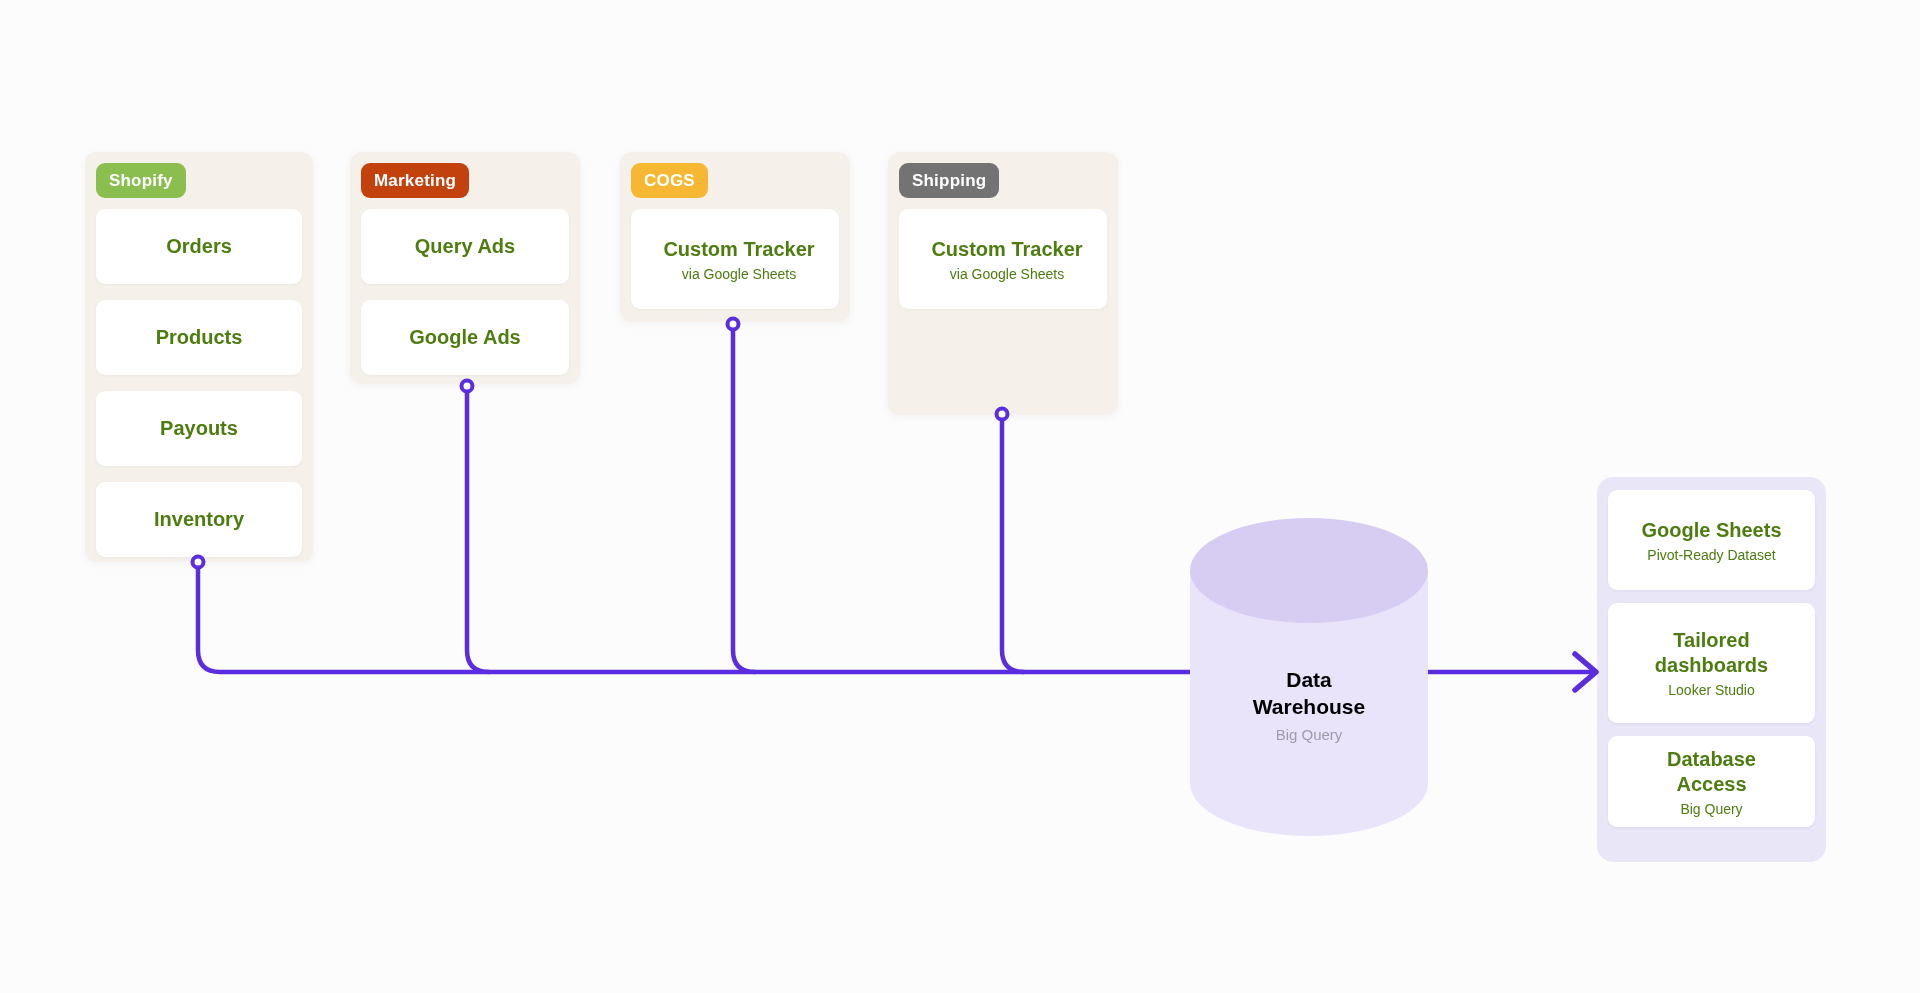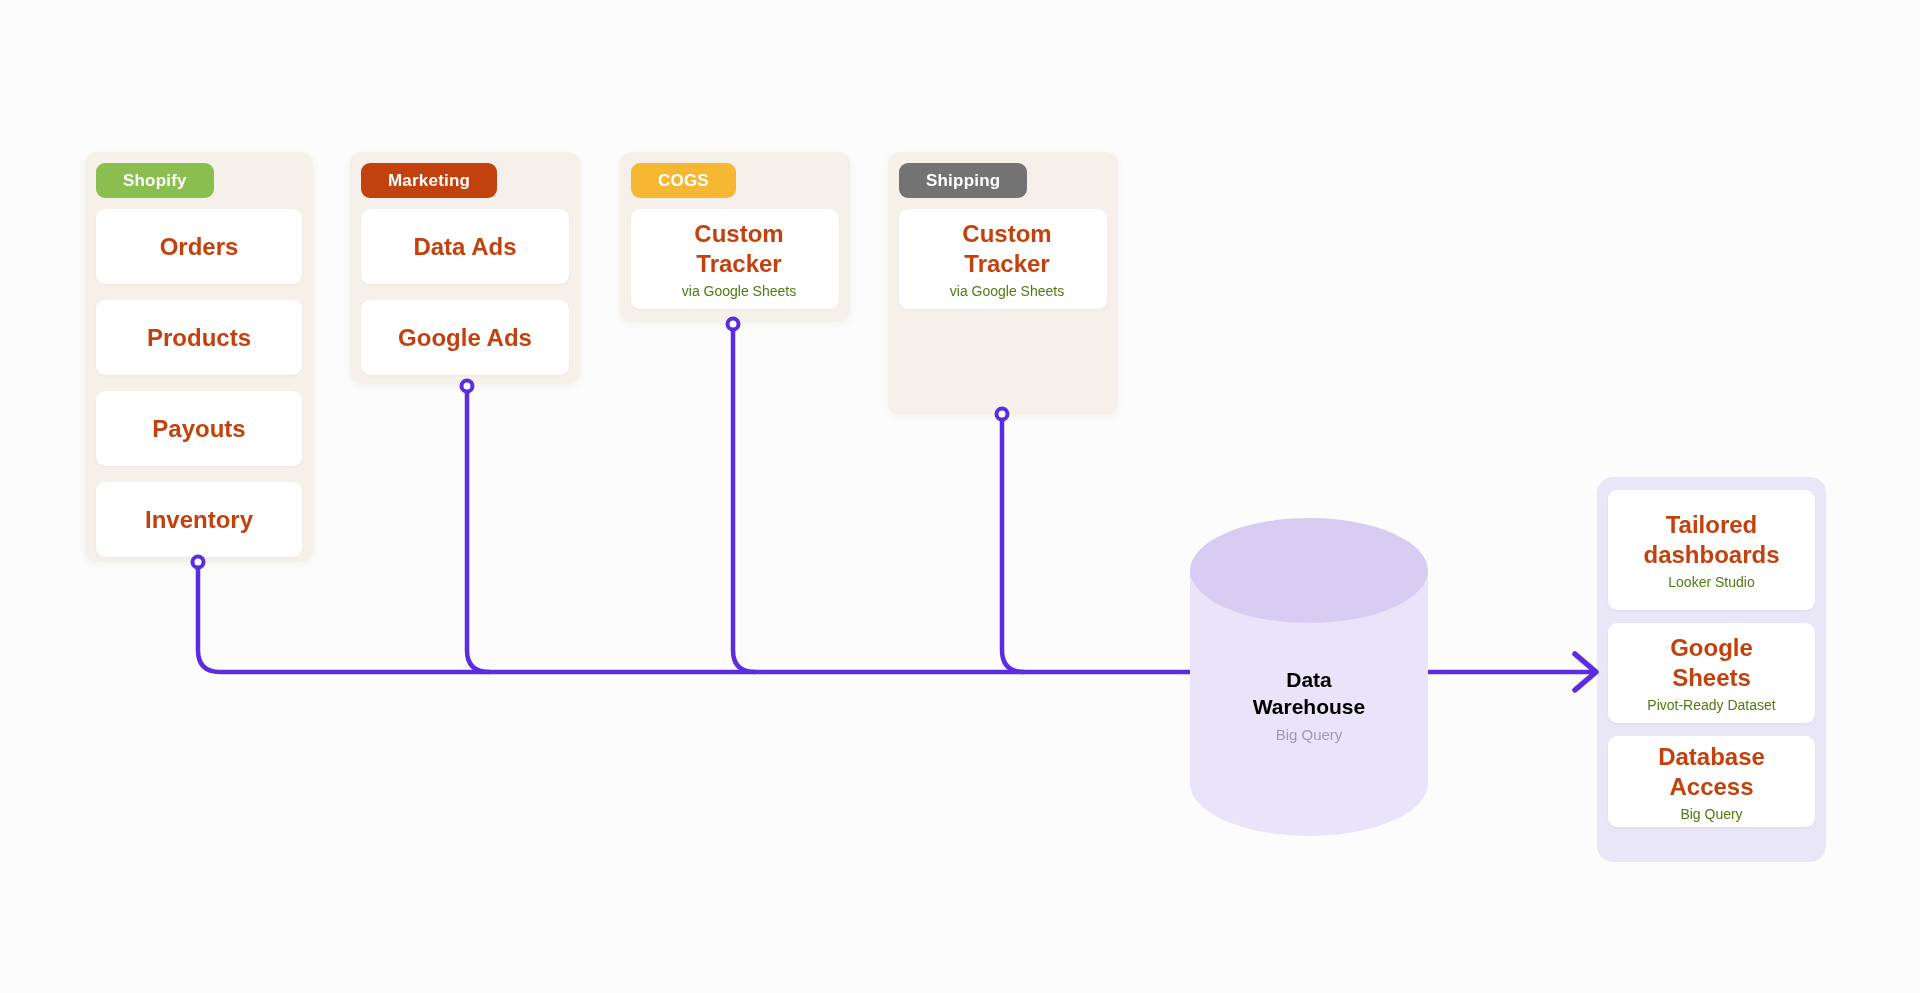--- a/index.html
+++ b/index.html
@@ -35,7 +35,7 @@
     font-weight:700;
     font-size:17px;
     line-height:1;
-    padding:9px 27px;
+    padding:9px 13px;
     border-radius:9px;
     margin-bottom:-5px;
     letter-spacing:.2px;

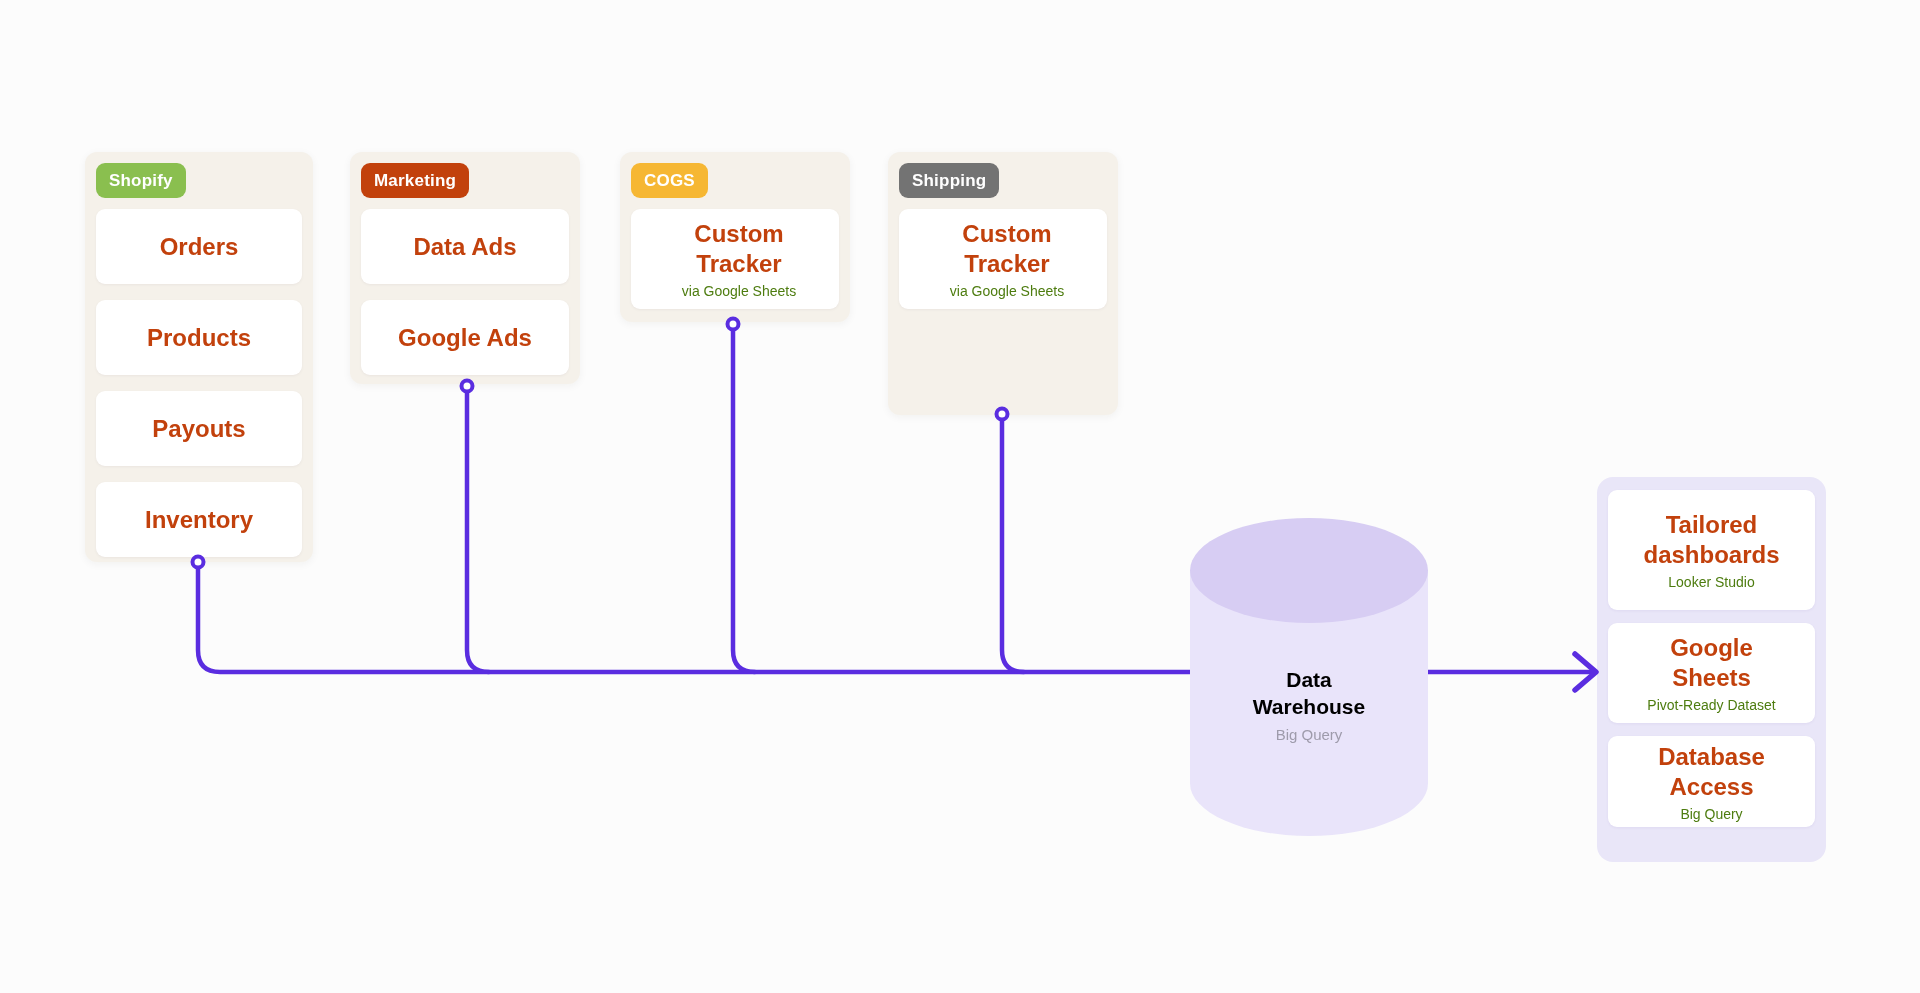--- a/index.html
+++ b/index.html
@@ -54,8 +54,8 @@
   .card.tall{height:100px;padding-left:8px;}
   .card-title{
     font-weight:700;
-    font-size:24px;
-    color:#c2410c;
+    font-size:20px;
+    color:#4d7c0f;
     text-align:center;
     line-height:1.25;
     max-width:160px;

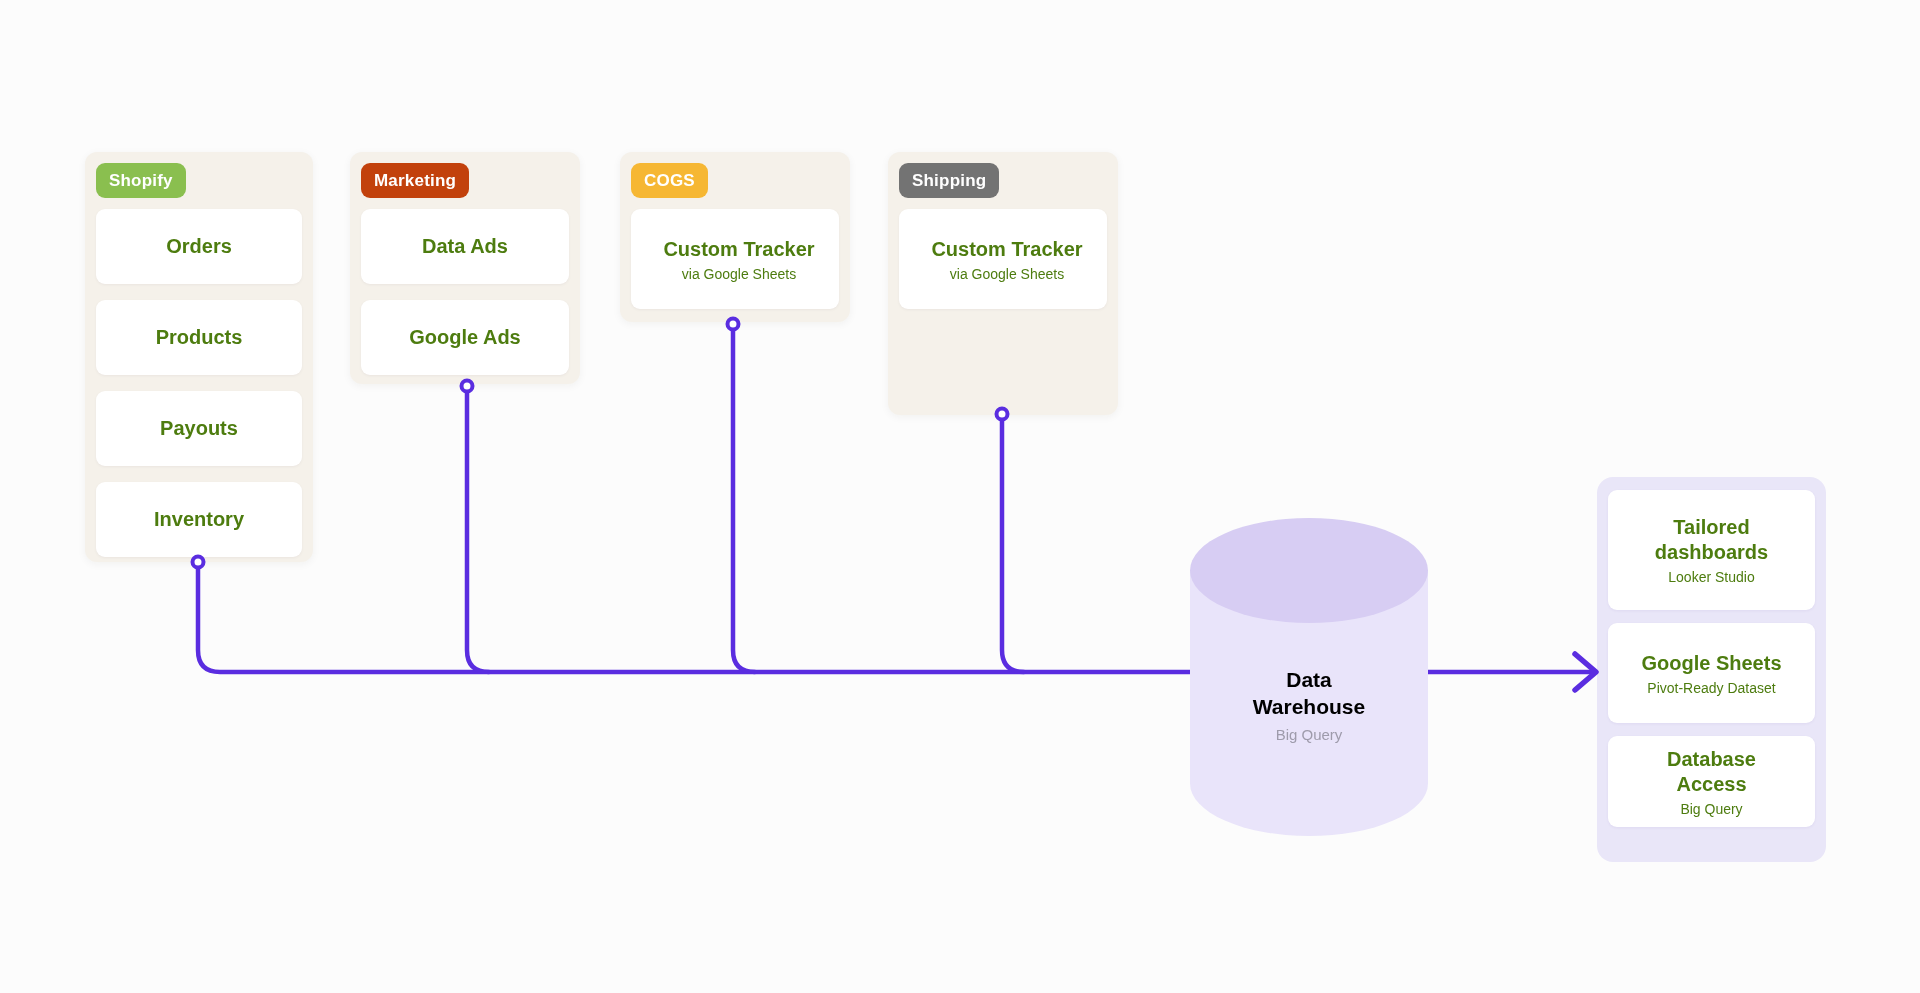--- a/index.html
+++ b/index.html
@@ -146,7 +146,7 @@
   <section class="group" style="left:350px;top:152px;width:230px;height:232px">
     <span class="badge" style="background: #c2410c;">Marketing</span>
     <div class="card">
-      <span class="card-title">Data Ads</span>
+      <span class="card-title">Query Ads</span>
     </div>
     <div class="card">
       <span class="card-title">Google Ads</span>

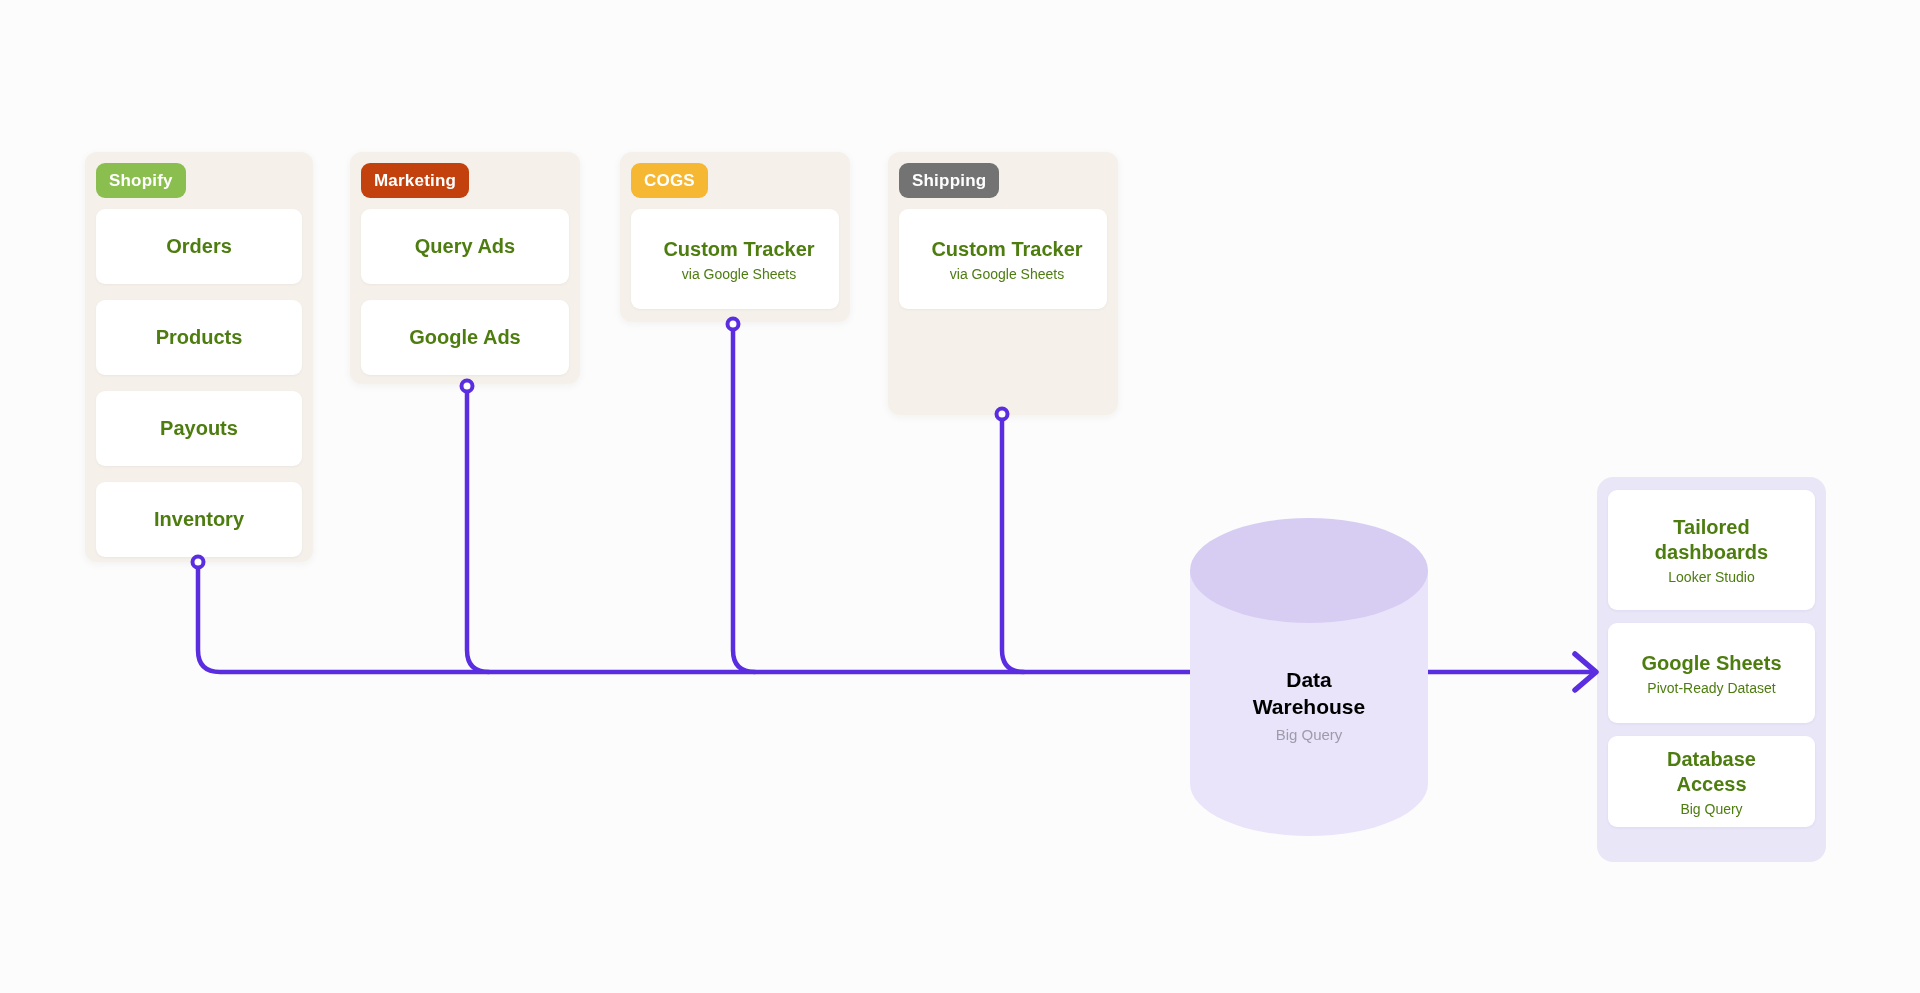--- a/index.html
+++ b/index.html
@@ -180,13 +180,13 @@
   </div>
 
   <section class="panel">
+    <div class="card" style="height:100px">
+      <span class="card-title">Google Sheets</span>
+      <span class="card-sub">Pivot-Ready Dataset</span>
+    </div>
     <div class="card" style="height:120px">
       <span class="card-title">Tailored dashboards</span>
       <span class="card-sub">Looker Studio</span>
-    </div>
-    <div class="card" style="height:100px">
-      <span class="card-title">Google Sheets</span>
-      <span class="card-sub">Pivot-Ready Dataset</span>
     </div>
     <div class="card" style="height:91px">
       <span class="card-title">Database Access</span>

